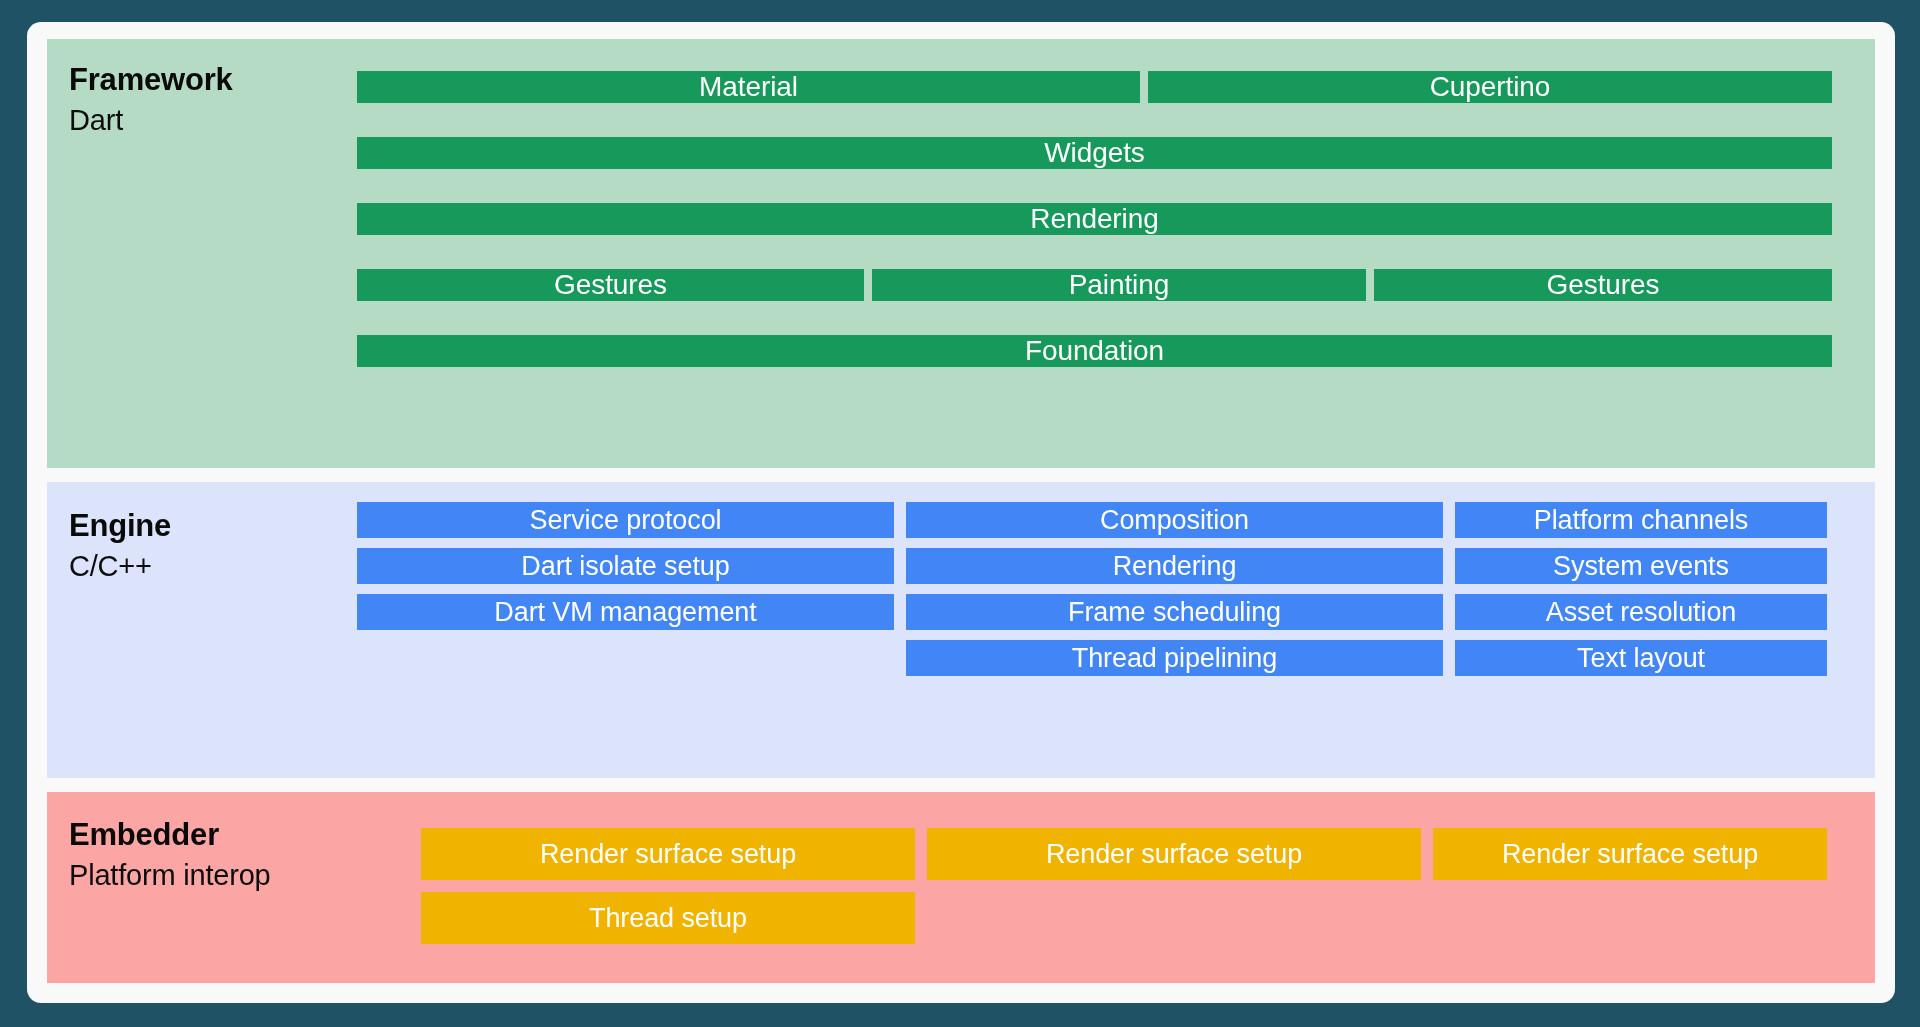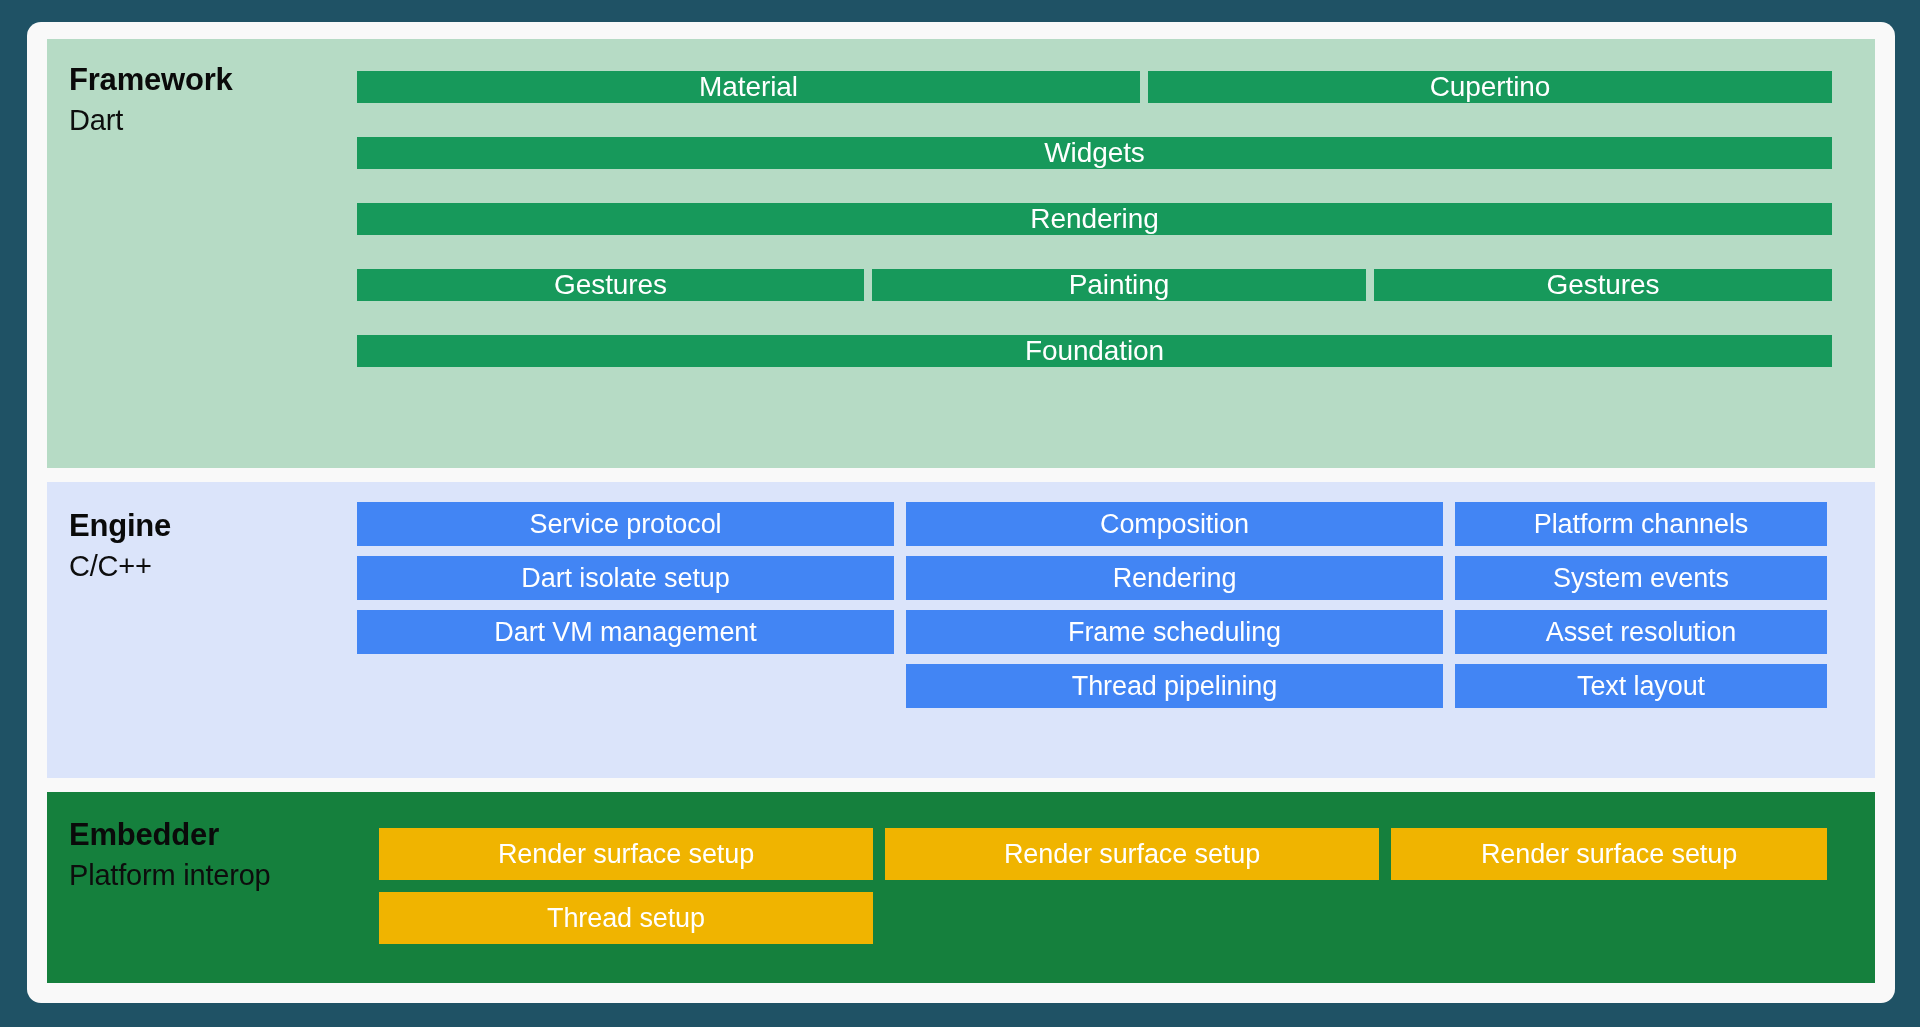--- a/index.html
+++ b/index.html
@@ -128,7 +128,7 @@
     background: #4285f4;
     color: #ffffff;
     font-size: 27px;
-    height: 44px;
+    height: 36px;
     display: flex;
     align-items: center;
     justify-content: center;

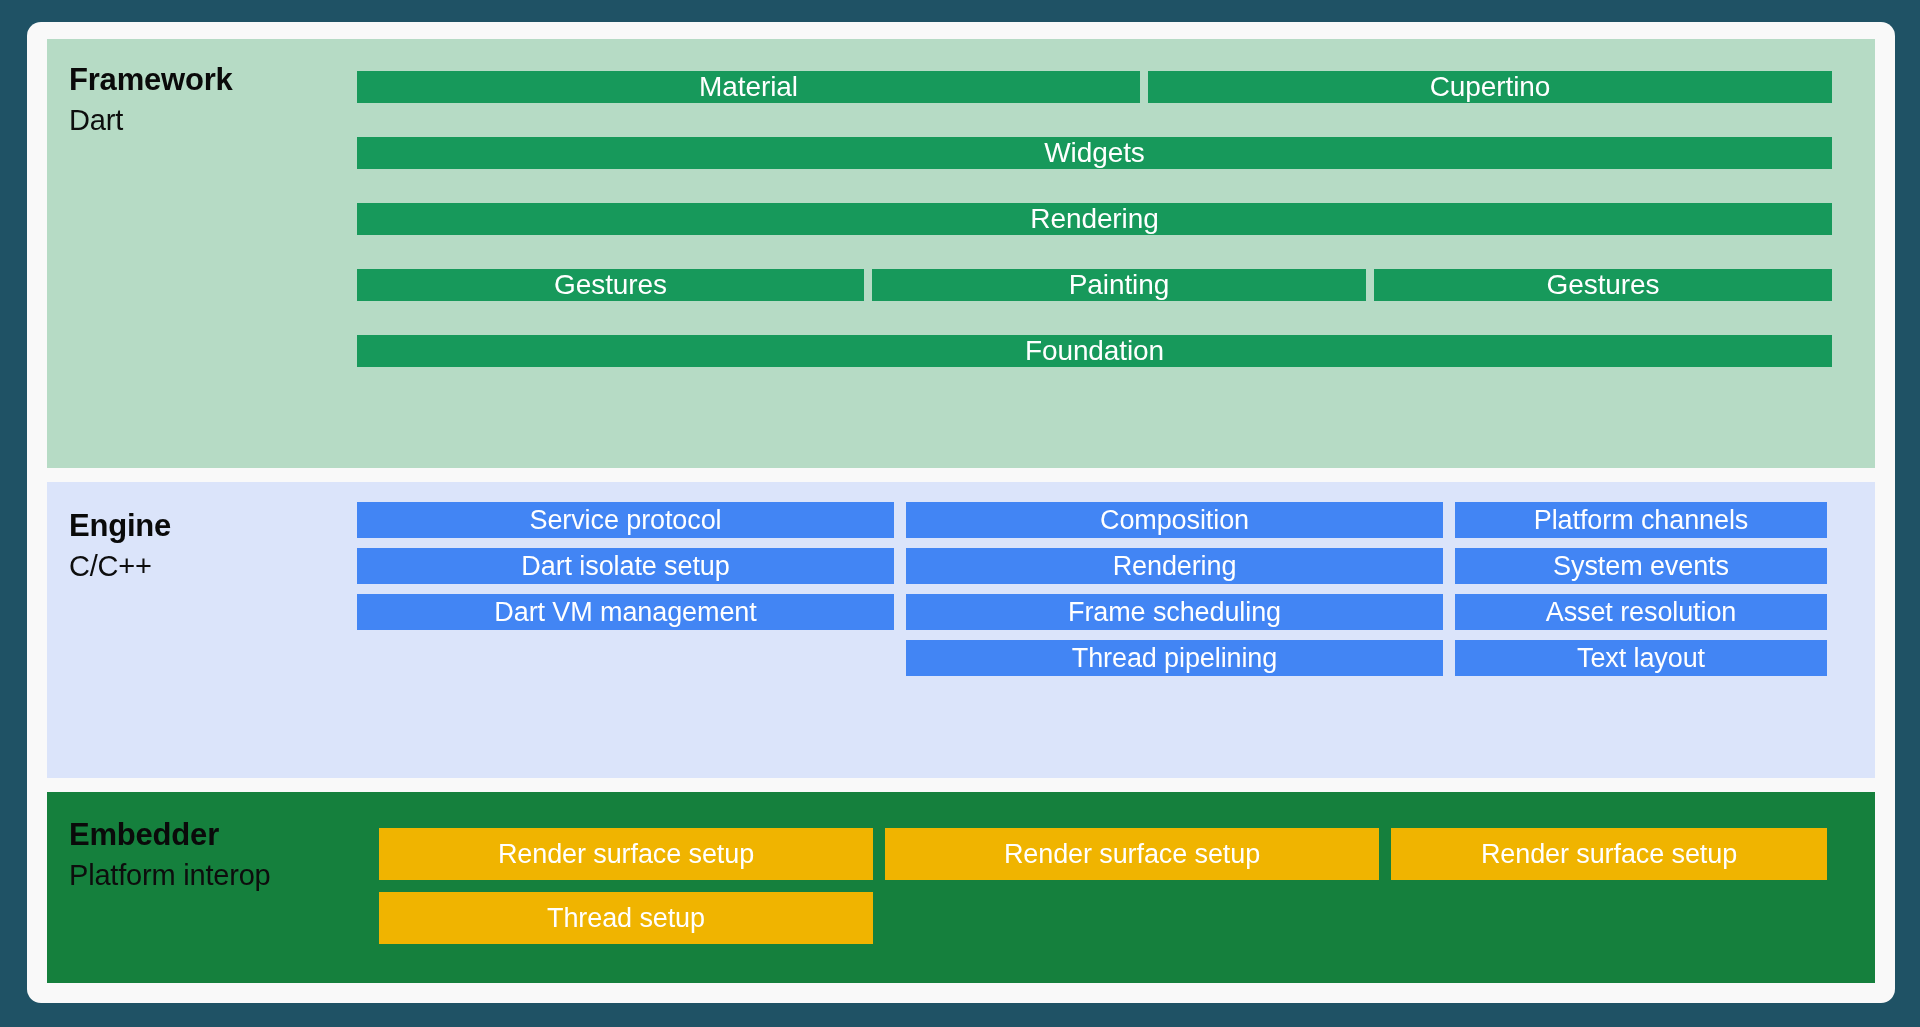--- a/index.html
+++ b/index.html
@@ -141,8 +141,9 @@
 
   
   #layer-embedder {
-    background: #15803d;
+    background: #fca5a5;
     height: 195px;
+    gap: 42px;
   }
   #layer-embedder .layer-label { padding-top: 27px; padding-left: 22px; }
   #layer-embedder .layer-body {

